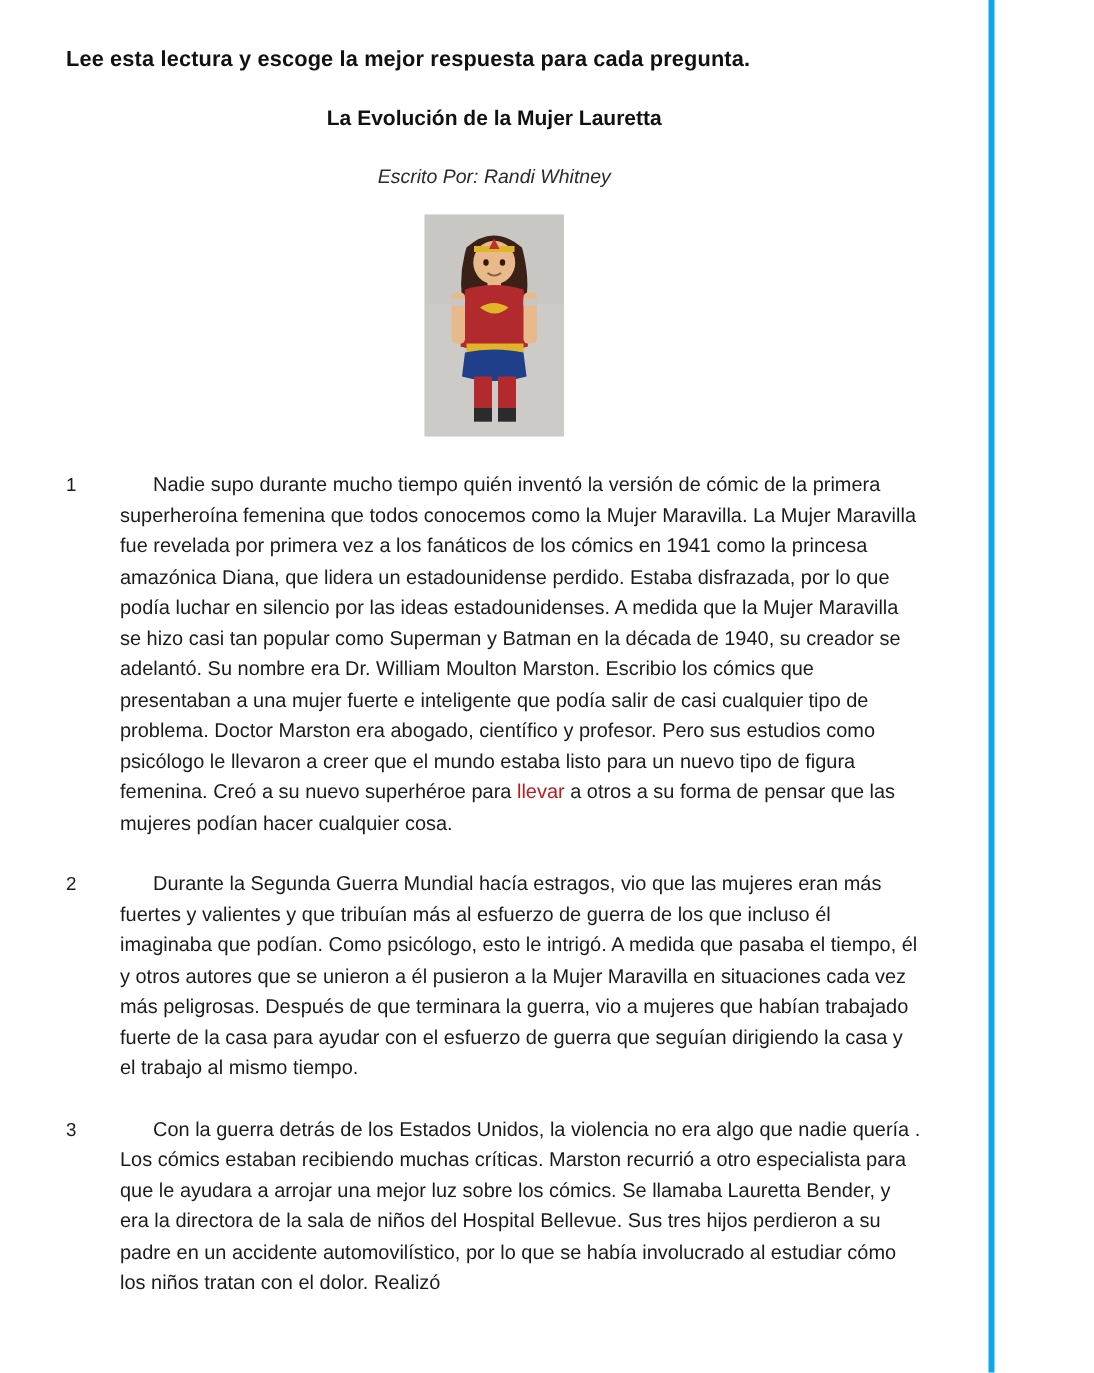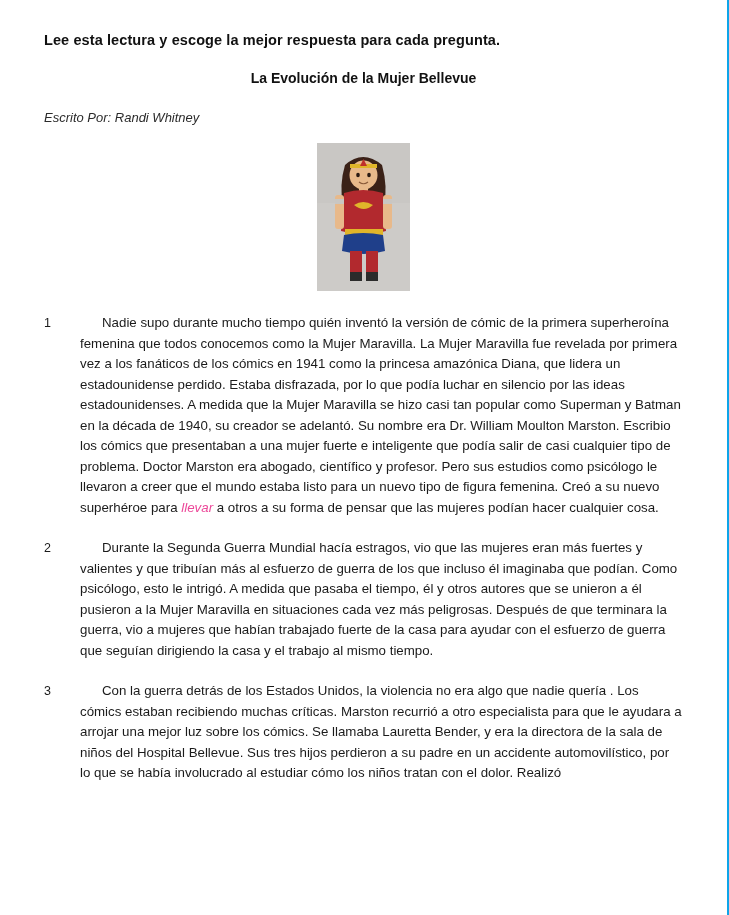--- a/index.html
+++ b/index.html
@@ -19,10 +19,10 @@
     position: absolute;
     left: 0;
     top: 0;
-    width: 729px;
+    width: 663px;
     height: 915px;
     box-sizing: border-box;
-    border-right: 2px solid #0ea5e9;
+    border-right: 4px solid #0ea5e9;
     background: #ffffff;
   }
   .content {

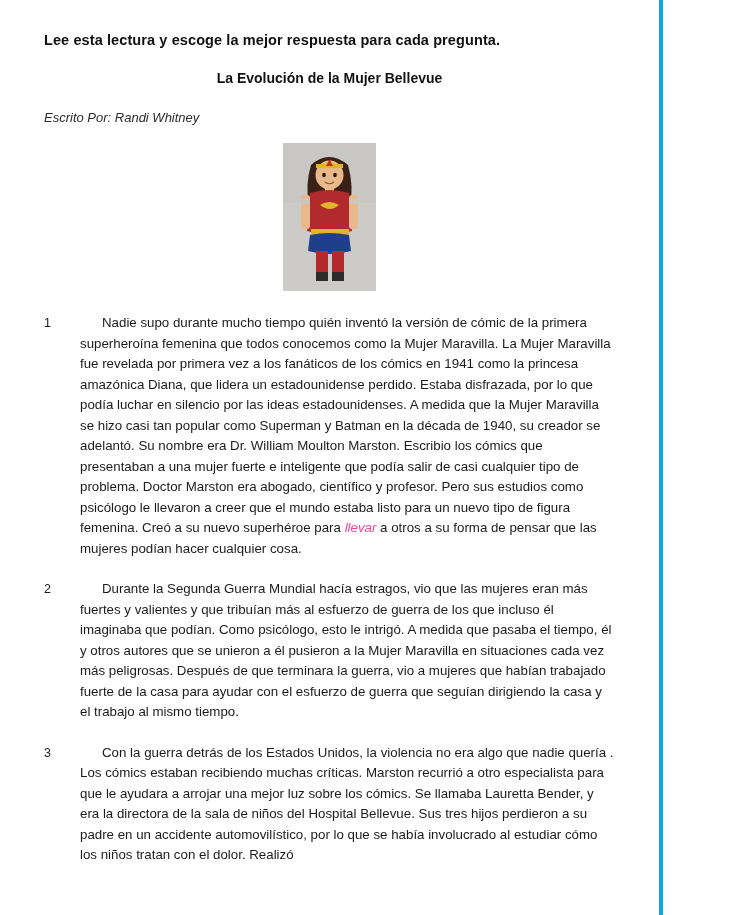--- a/index.html
+++ b/index.html
@@ -102,7 +102,7 @@
 
     <div class="instruction">Lee esta lectura y escoge la mejor respuesta para cada pregunta.</div>
 
-    <div class="doc-title">La Evolución de la Mujer Bellevue</div>
+    <div class="doc-title">La Evolución de la Mujer Lauretta</div>
 
     <div class="byline">Escrito Por: Randi Whitney</div>
 

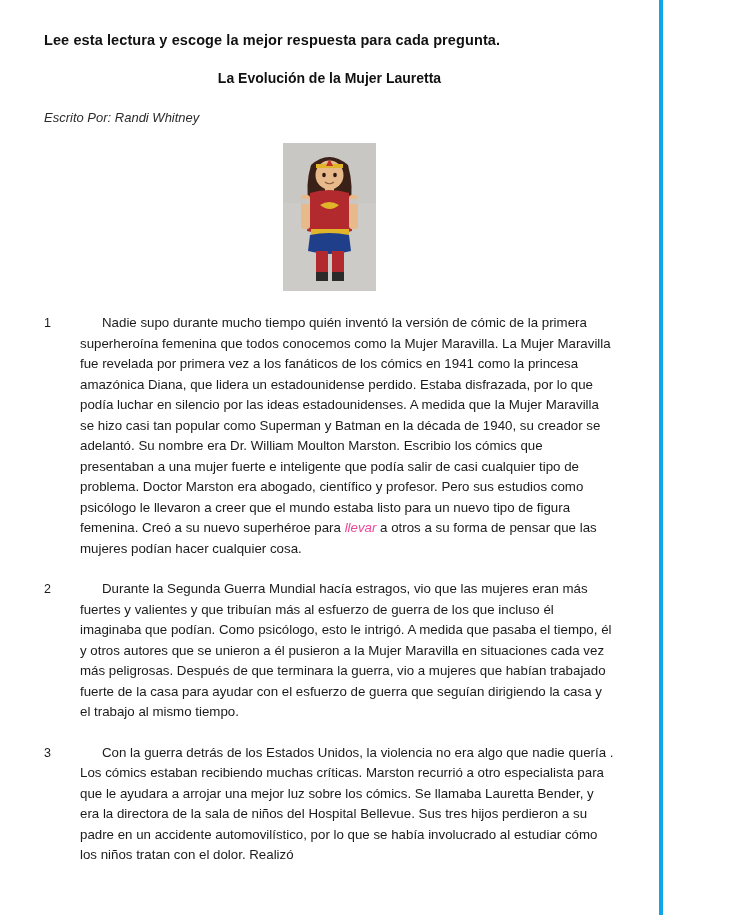--- a/index.html
+++ b/index.html
@@ -43,6 +43,7 @@
     margin: 22px 0 0 0;
   }
   .byline {
+    text-align: center;
     font-size: 13px;
     font-style: italic;
     color: #2b2b2b;

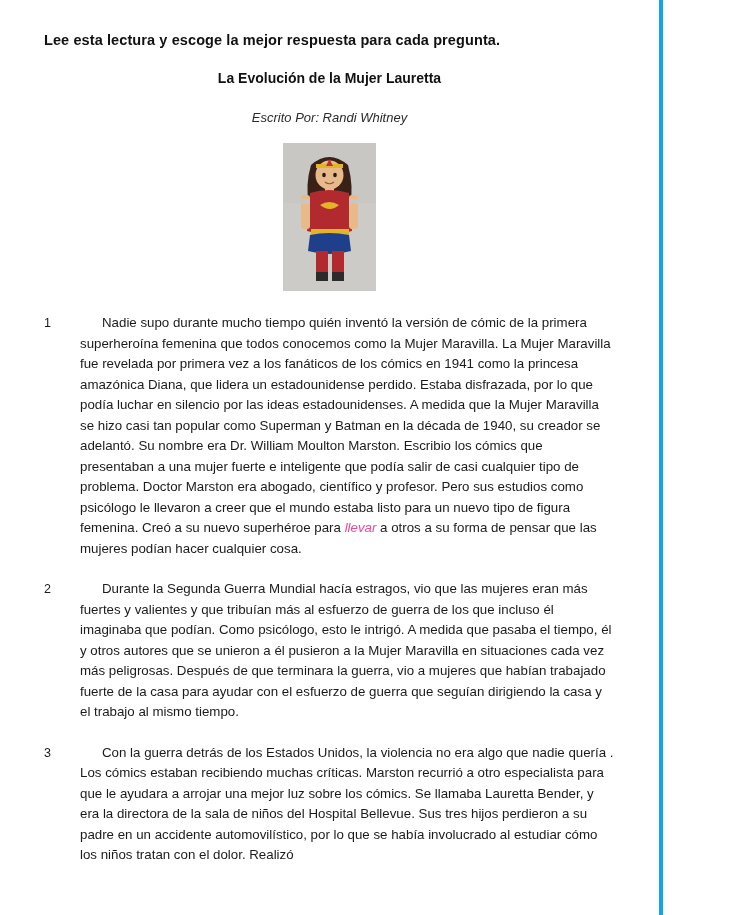--- a/index.html
+++ b/index.html
@@ -89,8 +89,7 @@
     width: 22px;
   }
   .link-text {
-    color: #ec4899;
-    font-style: italic;
+    color: #b91c1c;
   }
   .underline-word {
   }

